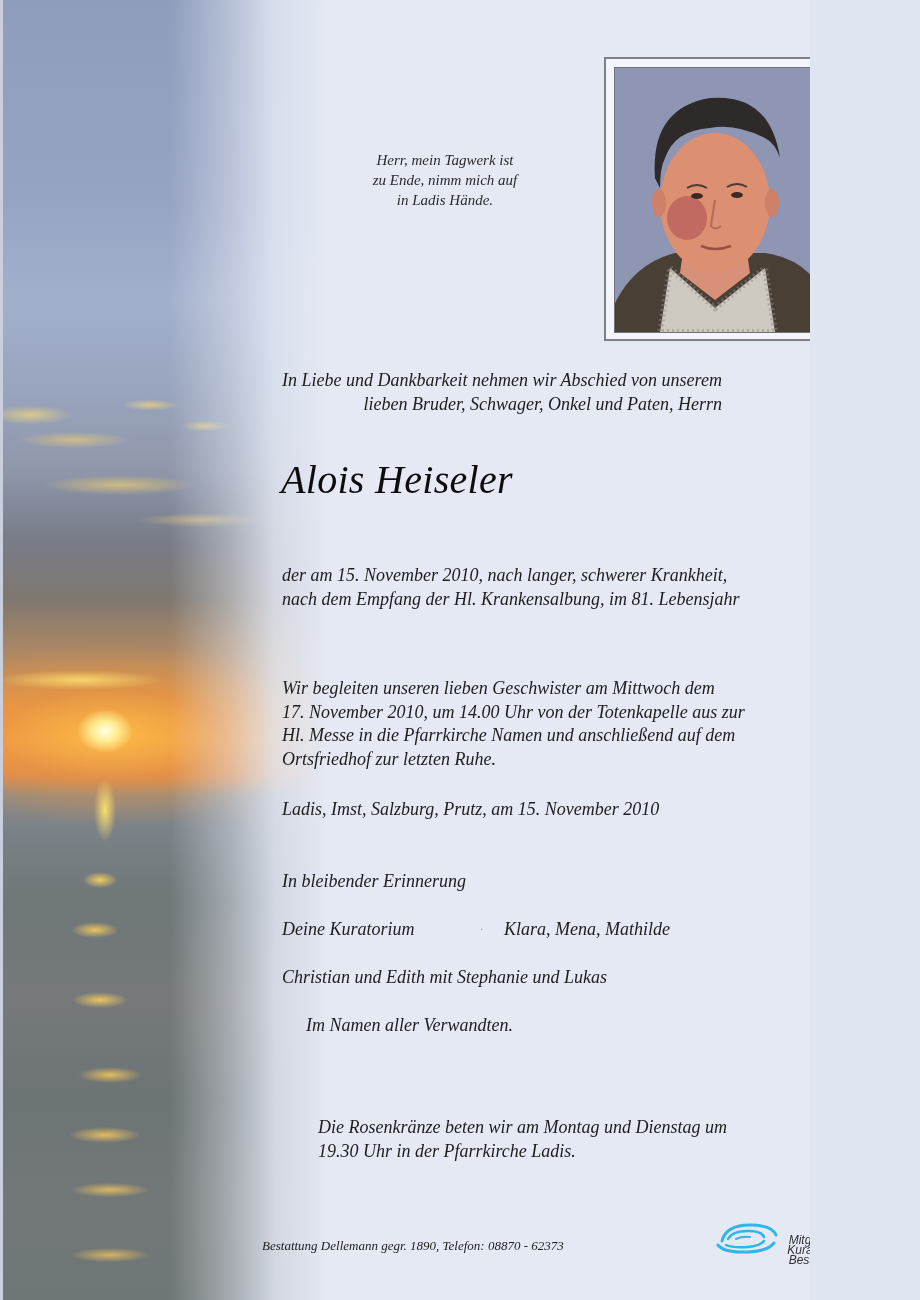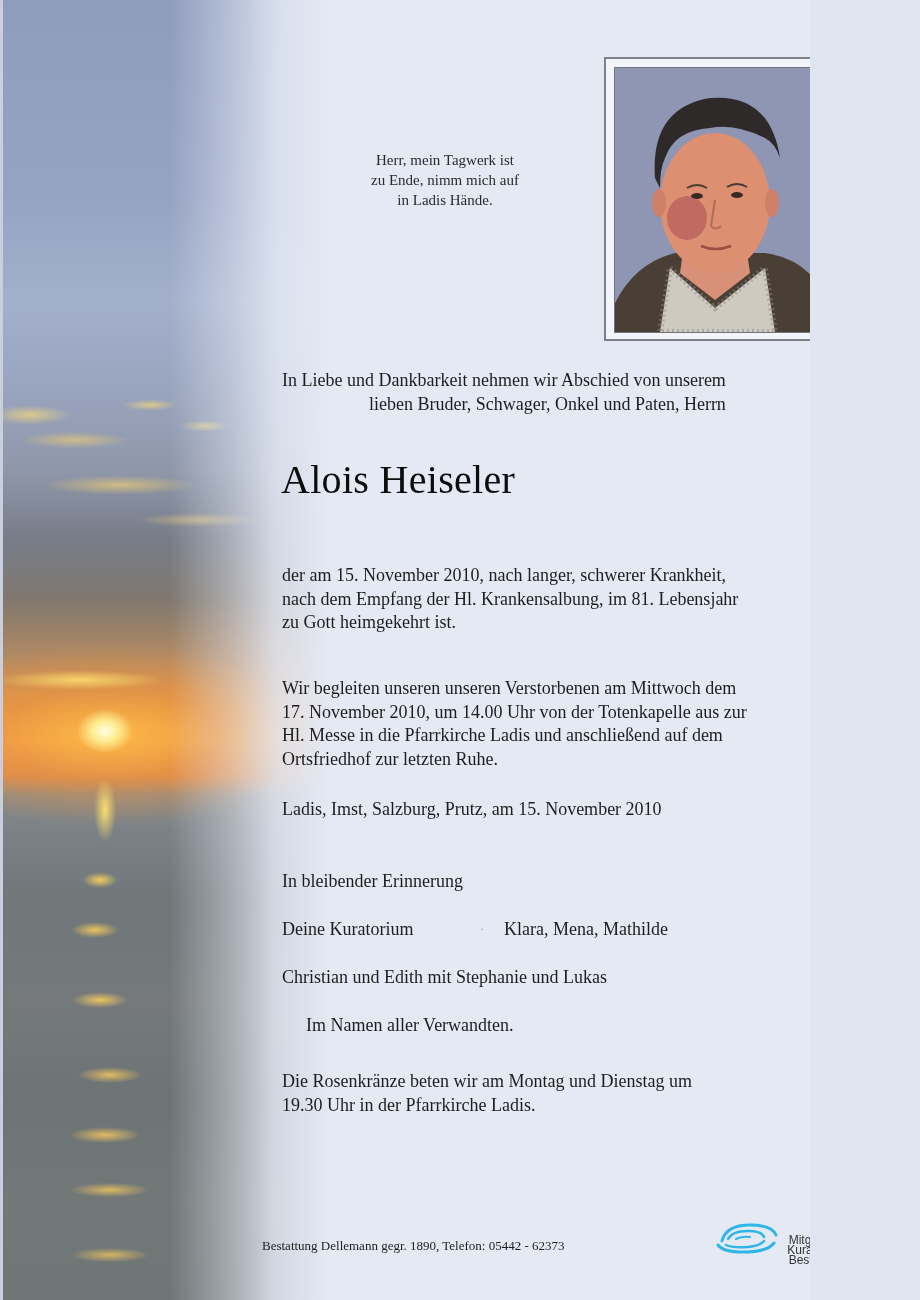--- a/index.html
+++ b/index.html
@@ -13,6 +13,7 @@
       position: absolute; left: 0; top: 0; width: 810px; height: 1300px;
       background: linear-gradient(180deg, #e4e9f4 0%, #e2e7f3 40%, #e6eaf2 70%, #e3e7ee 100%);
       overflow: hidden;
+      font-style: italic;
     }
     
     .sunset {

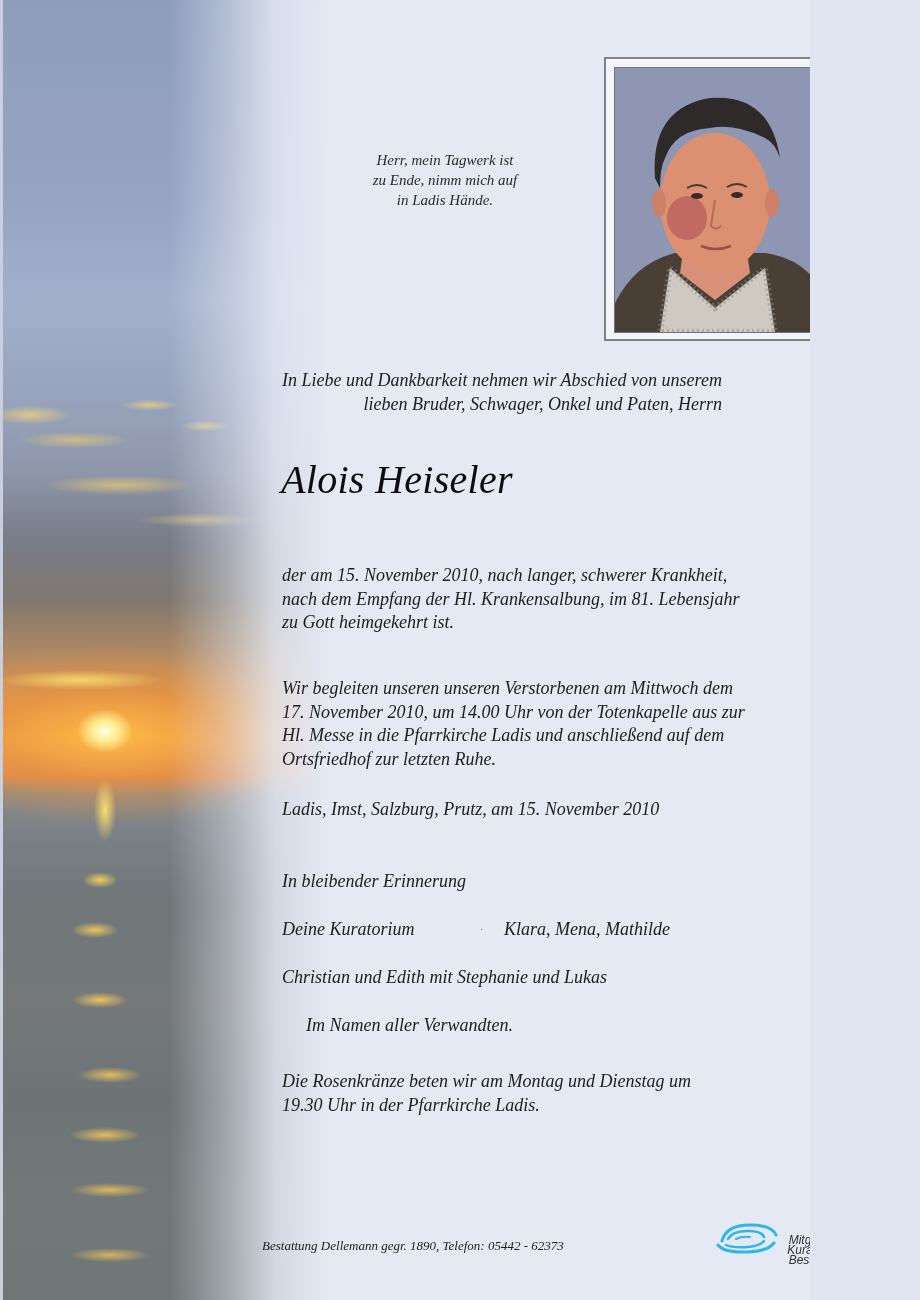--- a/index.html
+++ b/index.html
@@ -164,7 +164,6 @@
   <div class="text-block death">
     <span class="line">der am 15. November 2010, nach langer, schwerer Krankheit,</span>
     <span class="line">nach dem Empfang der Hl. Krankensalbung, im 81. Lebensjahr</span>
-    <span class="line">zu Gott heimgekehrt ist.</span>
   </div>
 
   <div class="text-block funeral">

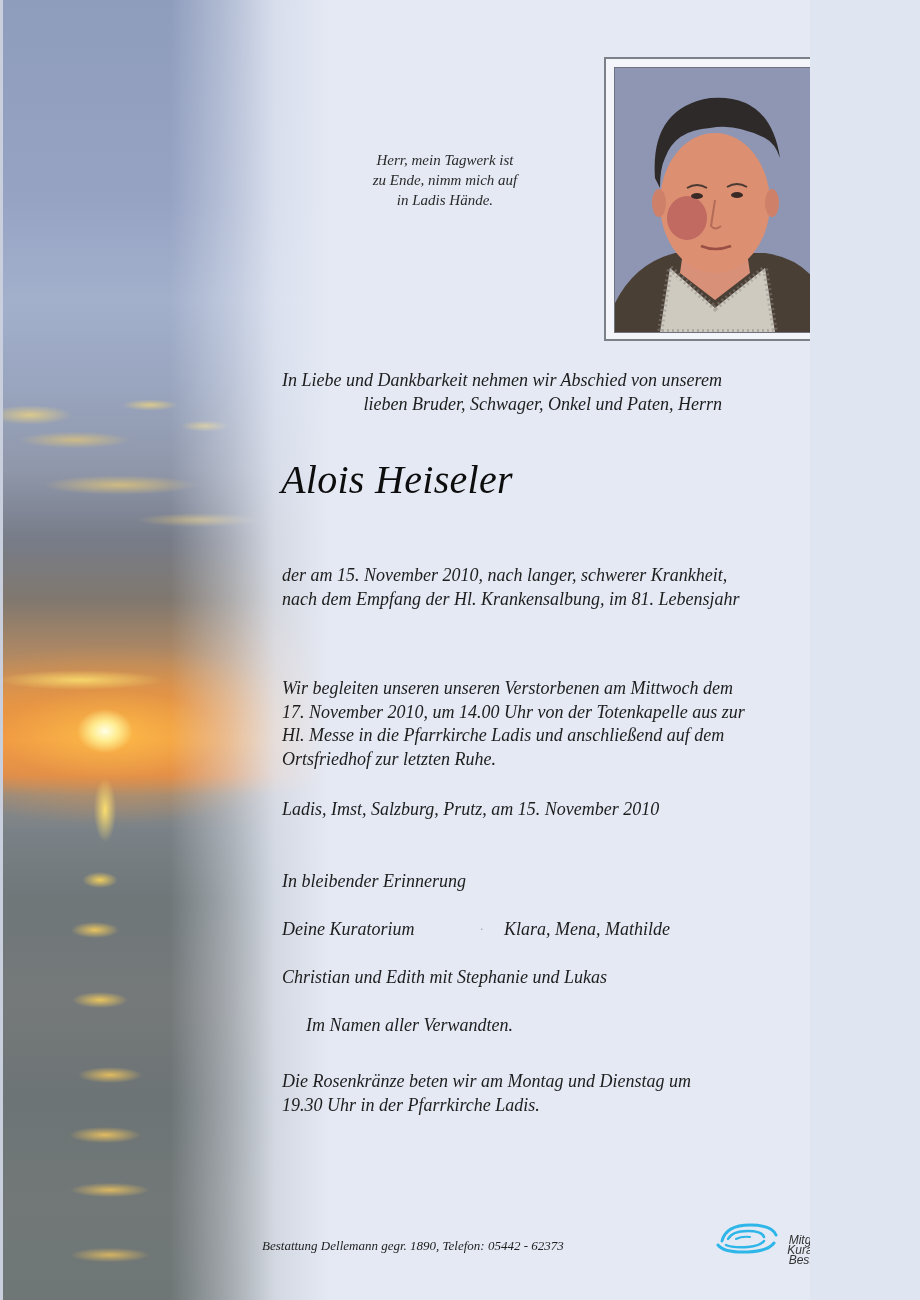--- a/index.html
+++ b/index.html
@@ -167,7 +167,7 @@
   </div>
 
   <div class="text-block funeral">
-    <span class="line">Wir begleiten unseren unseren Verstorbenen am Mittwoch dem</span>
+    <span class="line">Wir begleiten unseren lieben Geschwister am Mittwoch dem</span>
     <span class="line">17. November 2010, um 14.00 Uhr von der Totenkapelle aus zur</span>
     <span class="line">Hl. Messe in die Pfarrkirche Ladis und anschließend auf dem</span>
     <span class="line">Ortsfriedhof zur letzten Ruhe.</span>

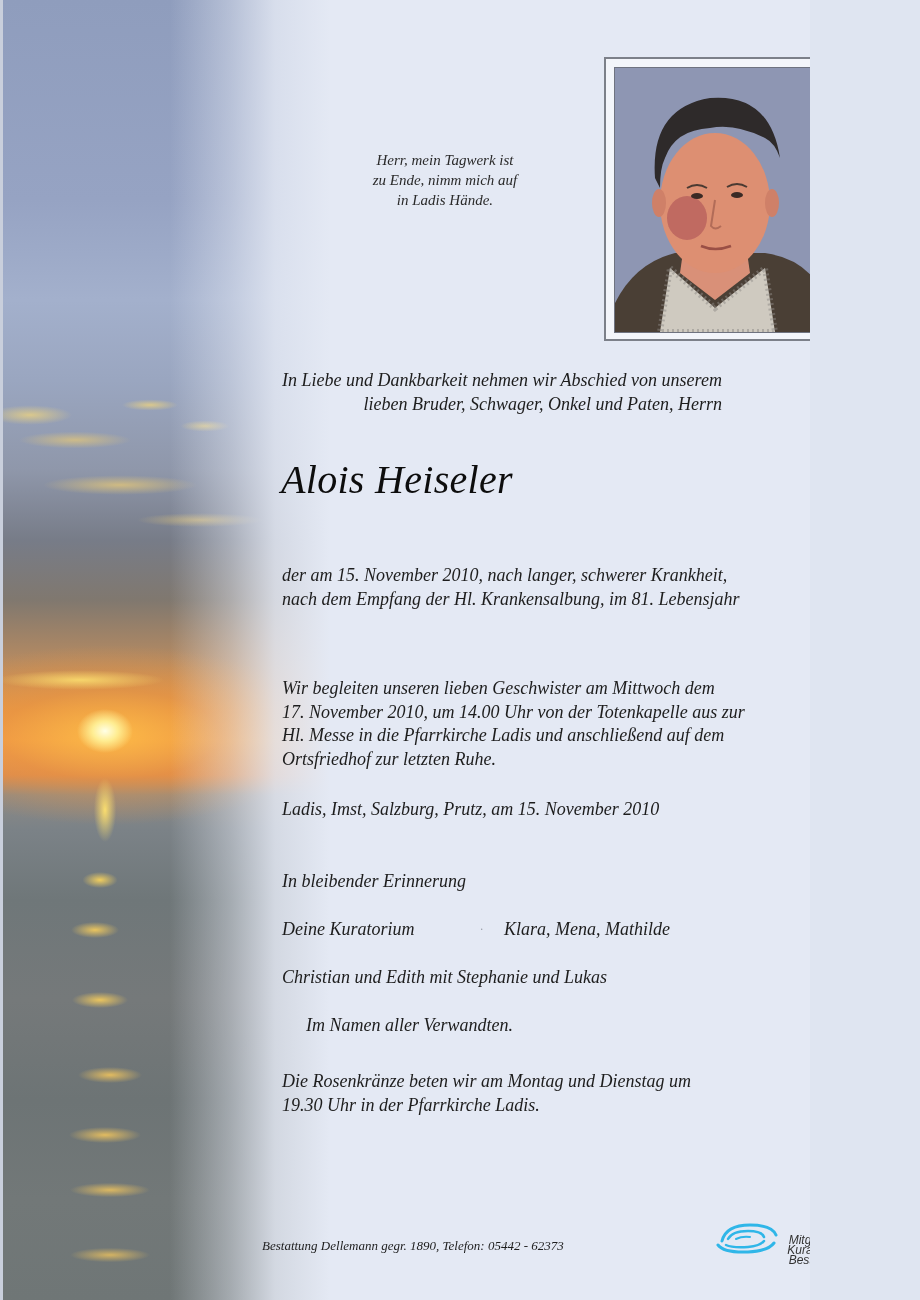--- a/index.html
+++ b/index.html
@@ -169,7 +169,7 @@
   <div class="text-block funeral">
     <span class="line">Wir begleiten unseren lieben Geschwister am Mittwoch dem</span>
     <span class="line">17. November 2010, um 14.00 Uhr von der Totenkapelle aus zur</span>
-    <span class="line">Hl. Messe in die Pfarrkirche Ladis und anschließend auf dem</span>
+    <span class="line">Hl. Messe in die Pfarrkirche Namen und anschließend auf dem</span>
     <span class="line">Ortsfriedhof zur letzten Ruhe.</span>
   </div>
 

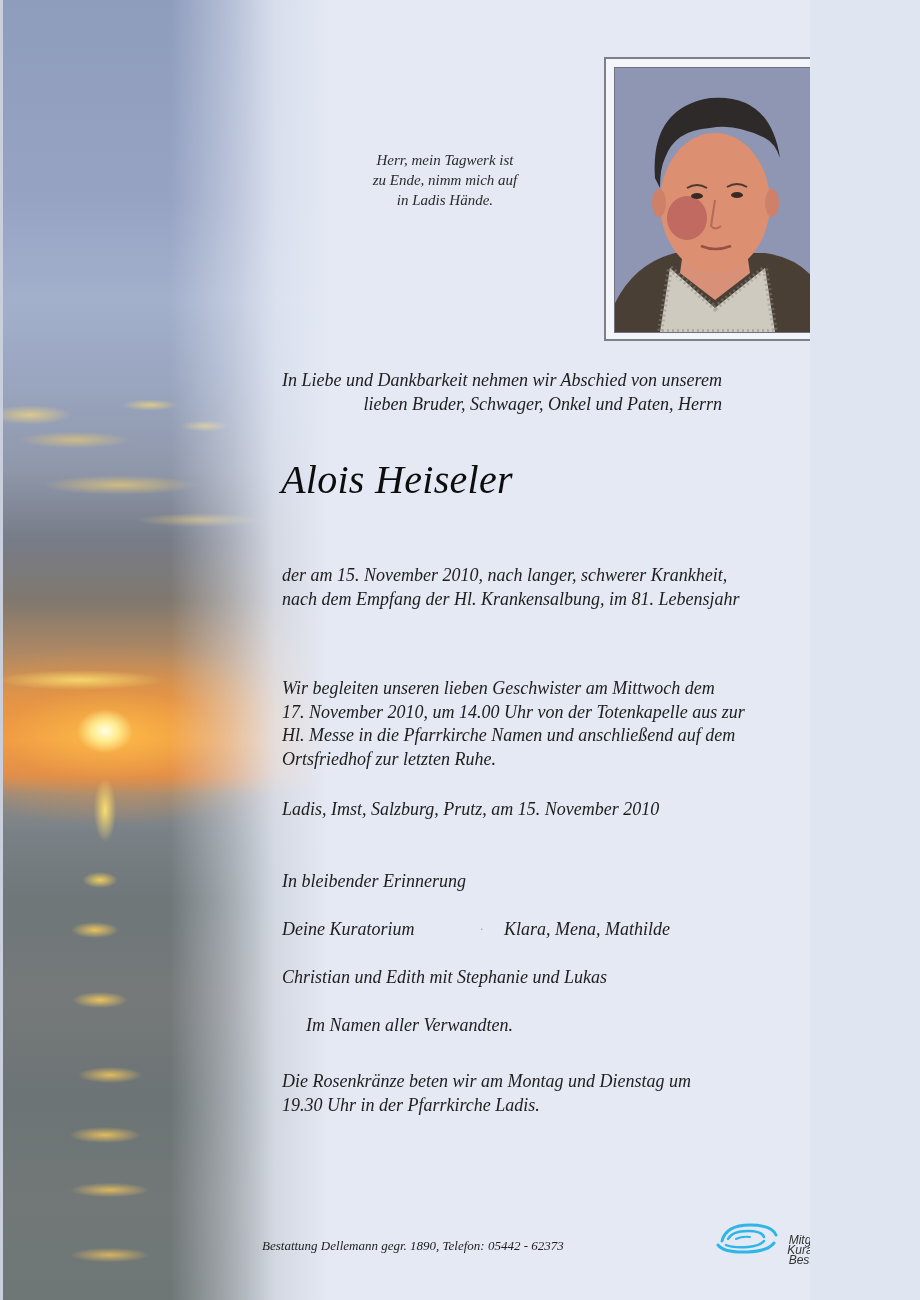--- a/index.html
+++ b/index.html
@@ -91,7 +91,7 @@
     .siblings .dot { position: absolute; left: 198px; top: 0; color: #9a9ea8; font-size: 12px; }
     .family { top: 966px; }
     .relatives { top: 1014px; margin-left: 24px; }
-    .rosary { top: 1070px; }
+    .rosary { top: 1116px; margin-left: 36px; }
 
     .footer-text {
       position: absolute; left: 262px; top: 1238px; font-size: 13px; color: #1d1d1d; white-space: nowrap;

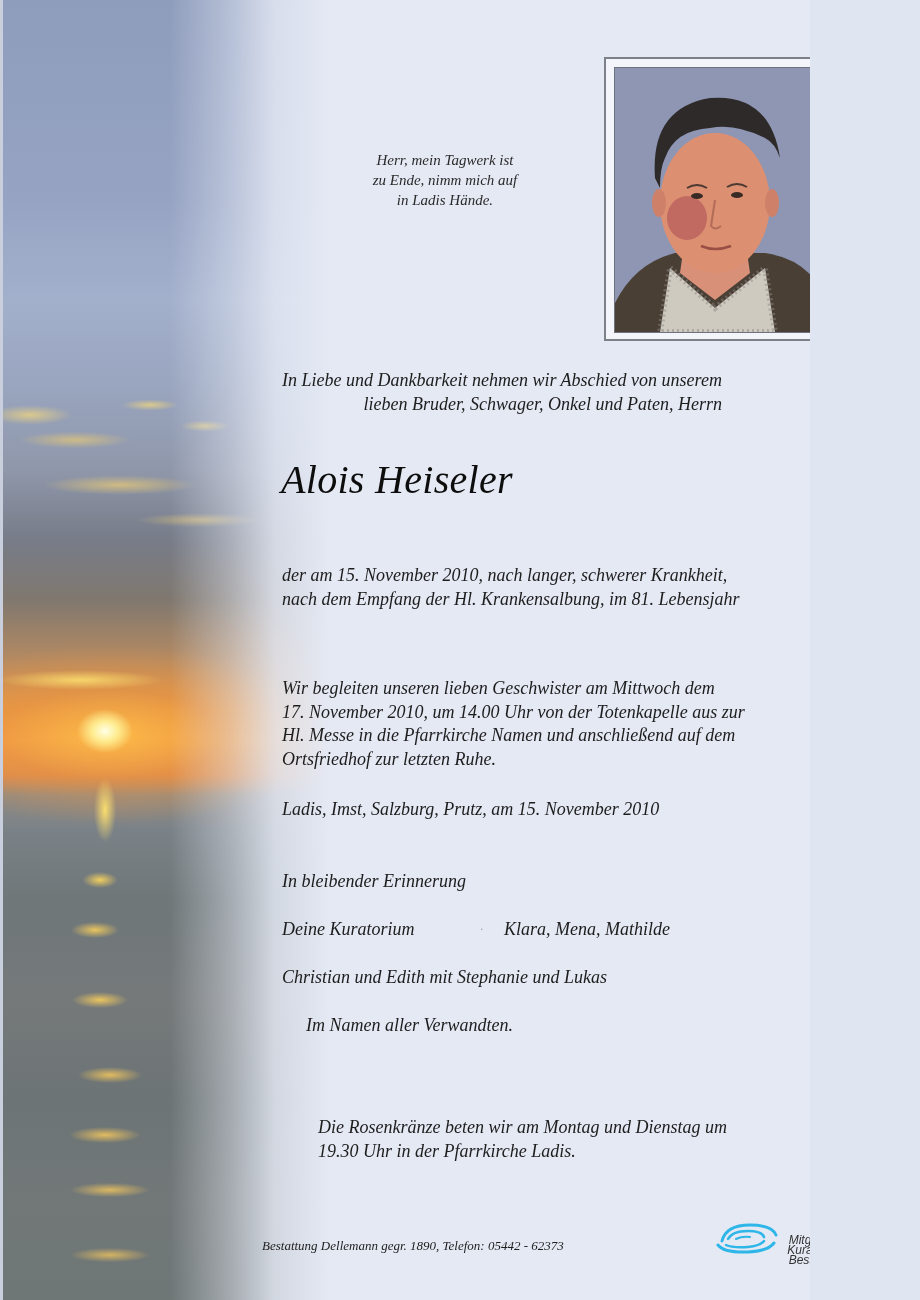--- a/index.html
+++ b/index.html
@@ -200,7 +200,7 @@
     <span class="line">19.30 Uhr in der Pfarrkirche Ladis.</span>
   </div>
 
-  <div class="footer-text">Bestattung Dellemann gegr. 1890, Telefon: 05442 - 62373</div>
+  <div class="footer-text">Bestattung Dellemann gegr. 1890, Telefon: 08870 - 62373</div>
 
   <div class="member-logo">
     <svg width="70" height="36" viewBox="0 0 70 36">

